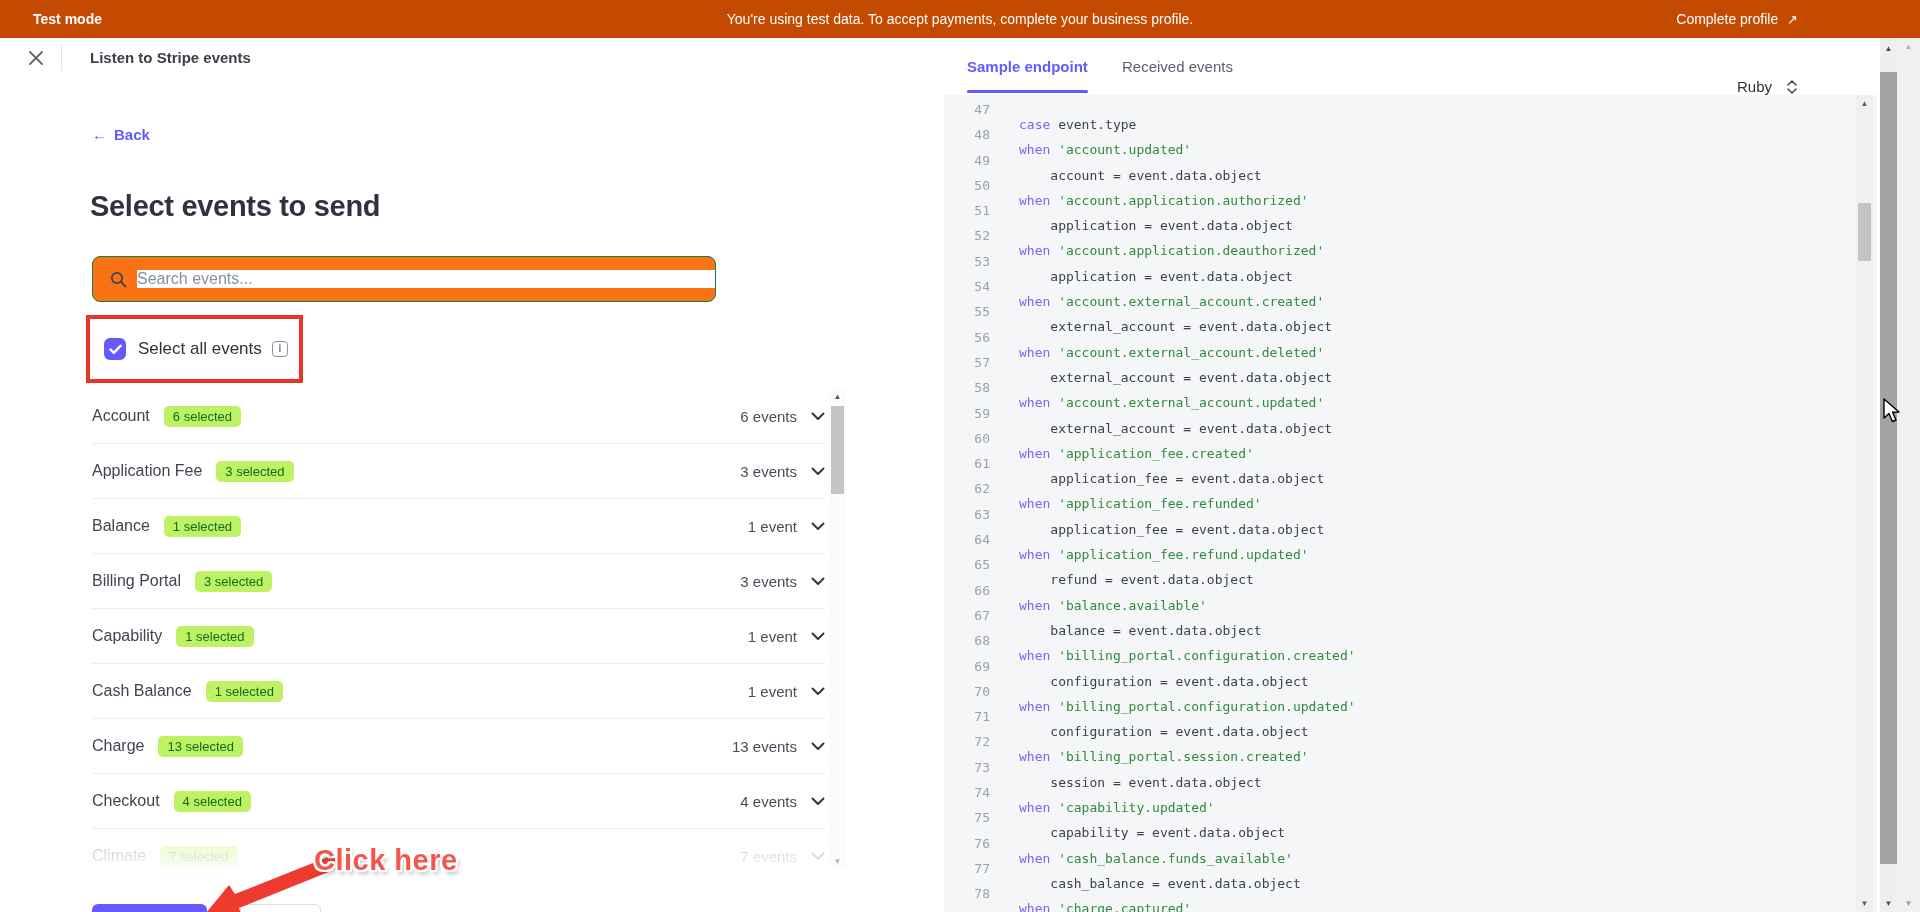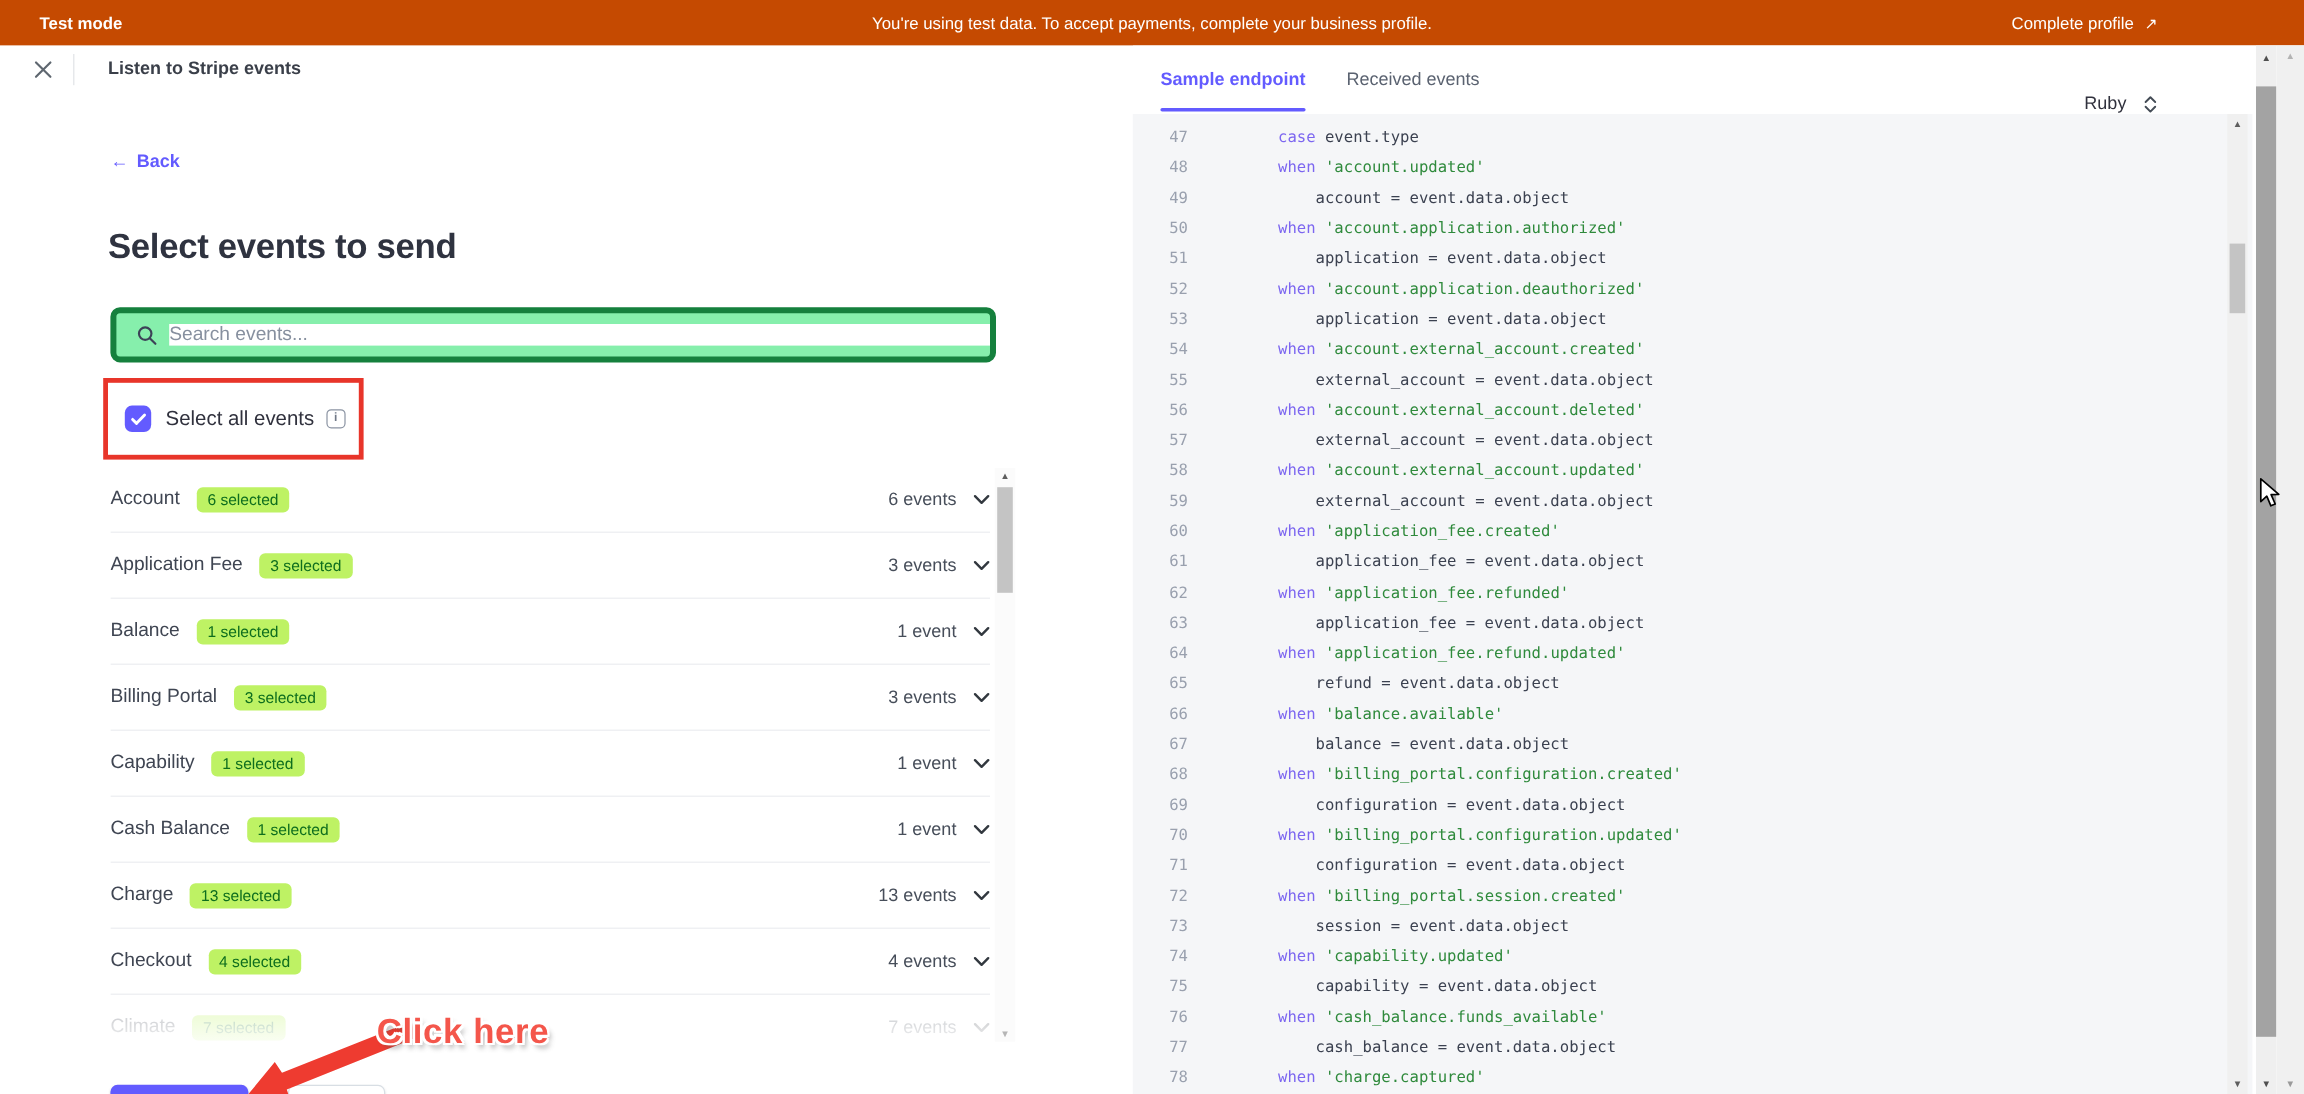--- a/index.html
+++ b/index.html
@@ -94,8 +94,8 @@
   .code-area { position:absolute; left:0; top:57px; width:933px; height:817px;
     background:#f5f6f8; overflow:hidden; }
   .code-scroll { padding-top:7px; }
-  .code-line { height:25.3px; display:flex; align-items:center; white-space:pre;
-    font-family:"DejaVu Sans Mono","Liberation Mono",monospace; font-size:13px; }
+  .code-line { height:25.3px; display:flex; align-items:flex-start; white-space:pre;
+    font-family:"DejaVu Sans Mono","Liberation Mono",monospace; font-size:13px;flex-direction:column; }
   .ln { display:inline-block; width:46px; text-align:right; color:#99a0ae; flex-shrink:0; }
   .code-text { margin-left:75px; color:#3b4150; }
   .kw { color:#7c66f0; }

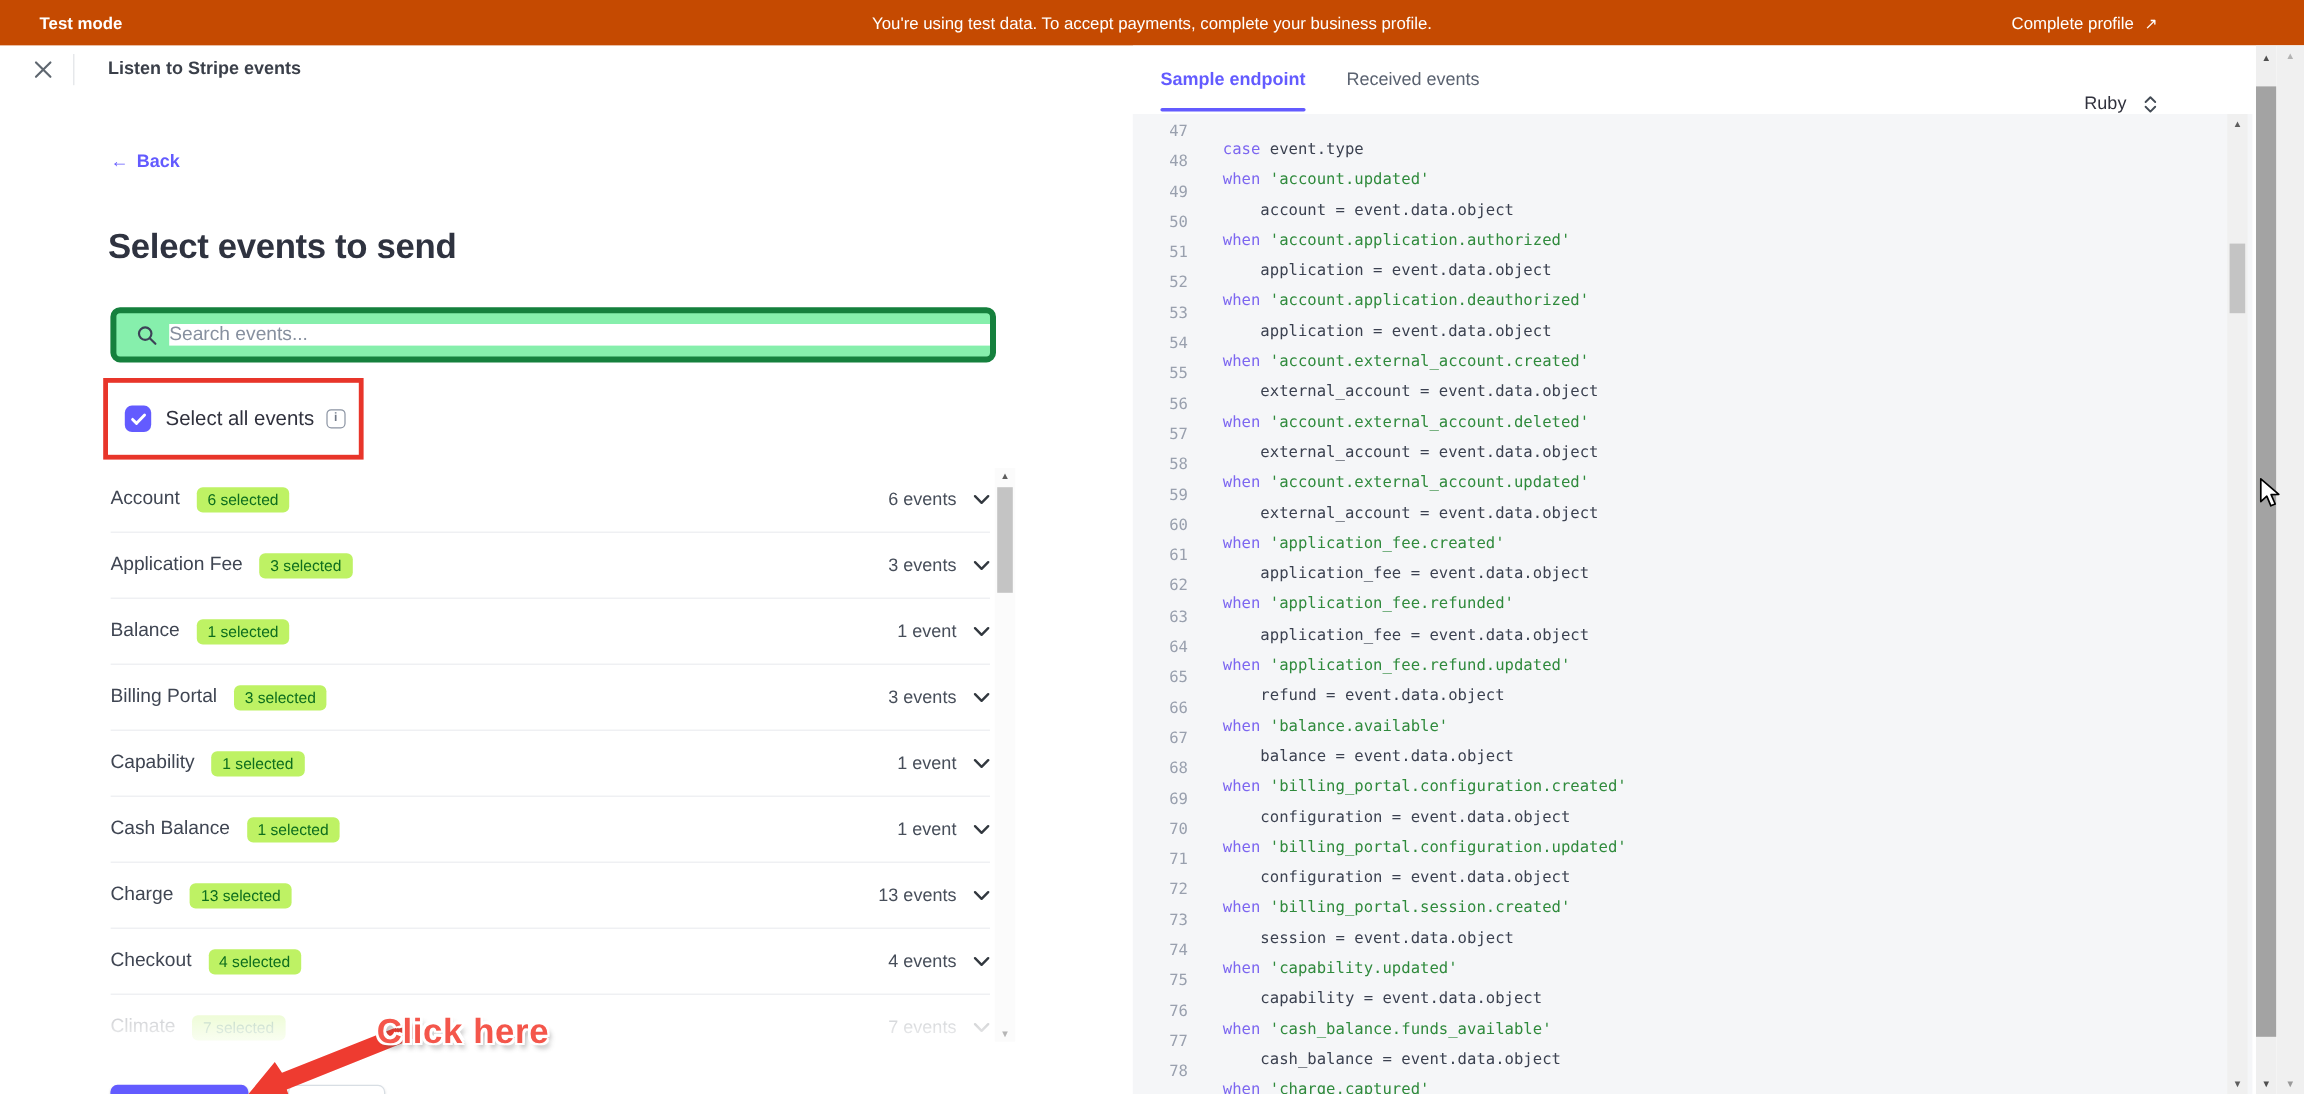--- a/index.html
+++ b/index.html
@@ -26,8 +26,8 @@
   .heading { position:absolute; left:90px; top:152px; font-size:29px; font-weight:700;
     color:#2f3340; letter-spacing:-0.3px; }
 
-  .search-box { position:absolute; left:92px; top:218px; width:738px; height:46px;
-    border:5px solid #15803d; border-radius:8px; background:#86efac; display:flex; align-items:center; }
+  .search-box { position:absolute; left:92px; top:218px; width:624px; height:46px;
+    border:1px solid #15803d; border-radius:8px; background:#f97316; display:flex; align-items:center; }
   .search-box svg { margin-left:17px; }
   .search-input { border:none; outline:none; flex:1; margin-left:10px; font-size:16px;
     color:#30313d; font-family:"Liberation Sans",sans-serif; }

